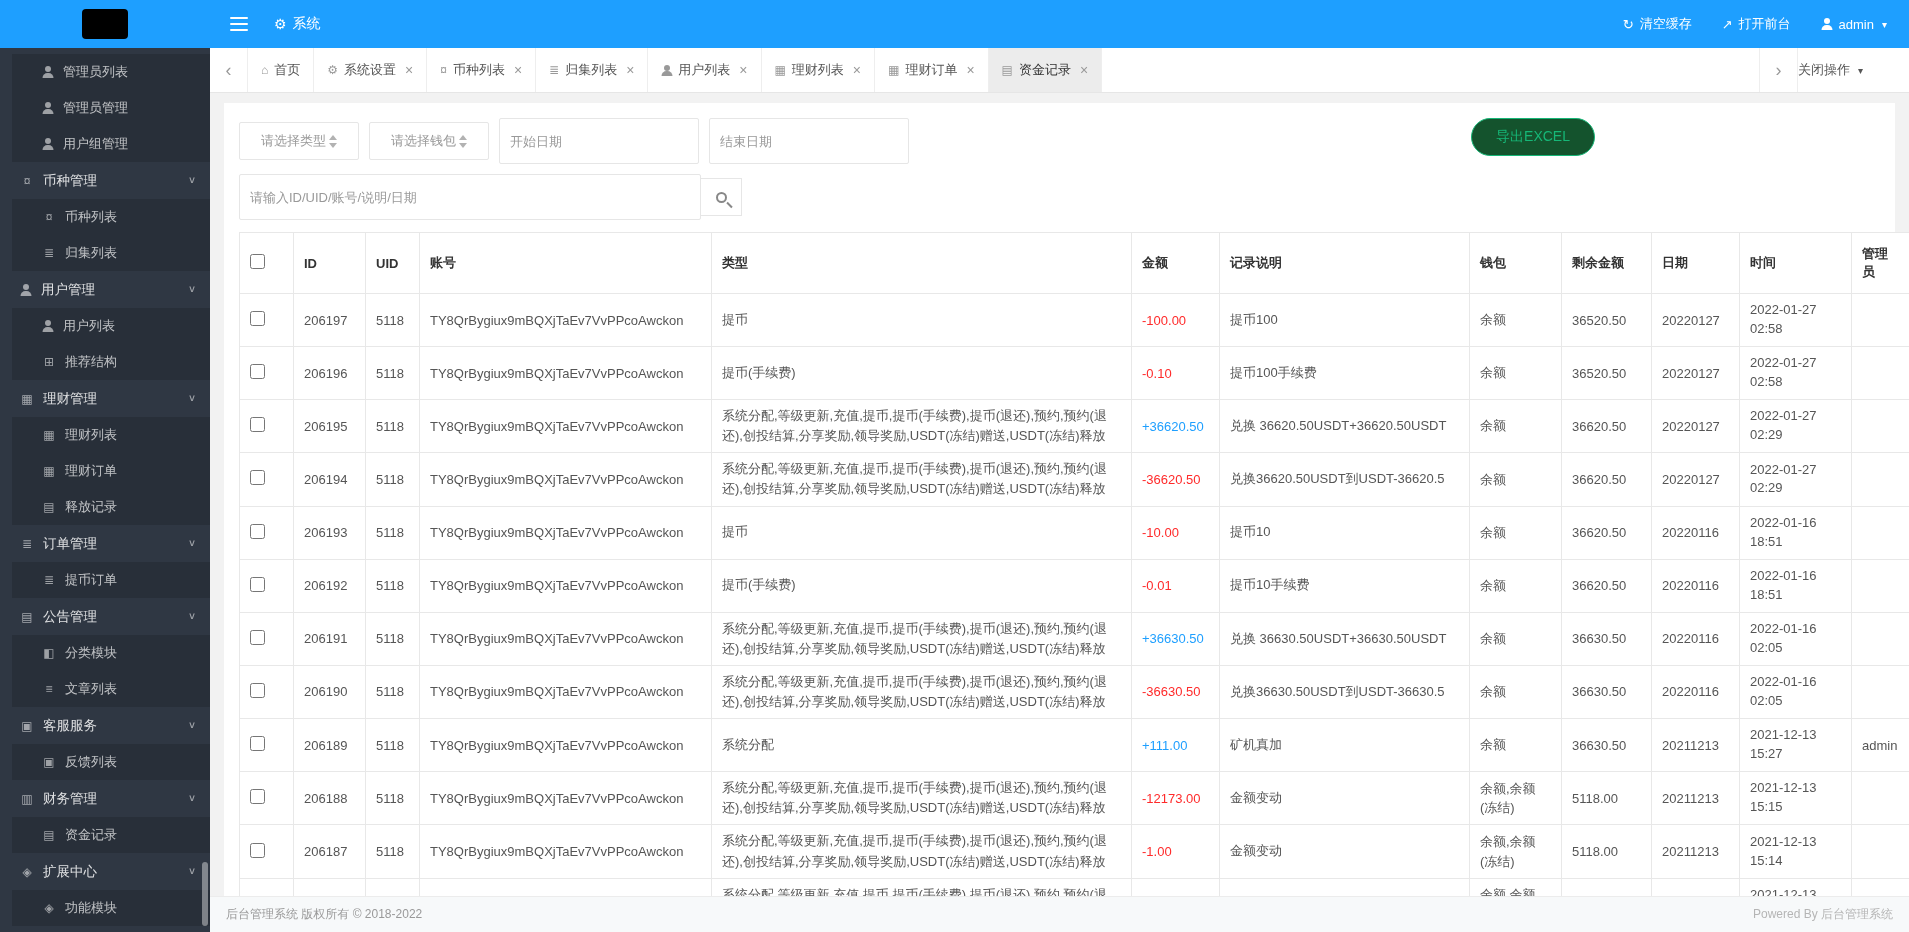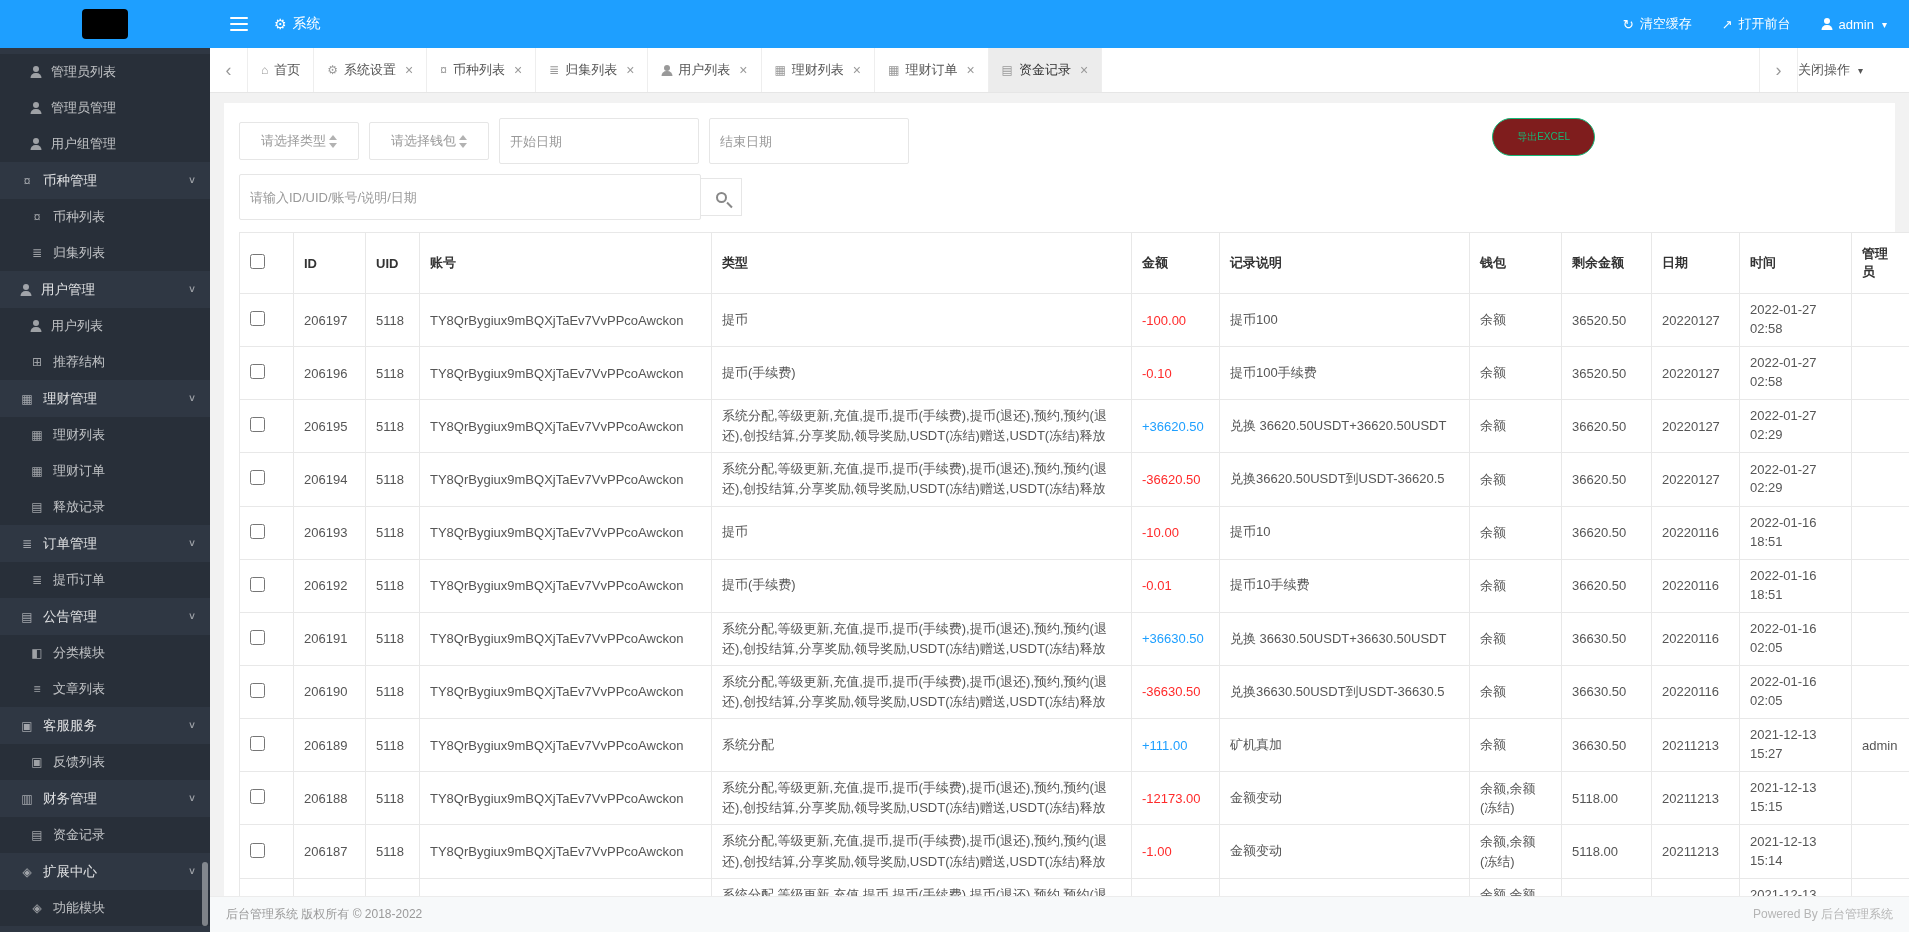--- a/index.html
+++ b/index.html
@@ -34,7 +34,7 @@
   .menu-parent{height:37px;display:flex;align-items:center;gap:9px;padding:0 14px 0 20px;
     color:rgba(255,255,255,.85);font-size:13.5px;cursor:pointer;position:relative;}
   .menu-parent .chev{margin-left:auto;color:rgba(255,255,255,.55);font-size:11px;transform:scaleY(.85);}
-  .menu-children{background:rgba(0,0,0,.14);}
+  .menu-children{background:rgba(0,0,0,.14);margin-left:12px;}
   .menu-child{height:36px;display:flex;align-items:center;gap:9px;padding:0 14px 0 30px;
     color:rgba(255,255,255,.7);font-size:13px;cursor:pointer;}
   .mi{width:14px;text-align:center;color:rgba(255,255,255,.55);font-size:12px;flex-shrink:0;}

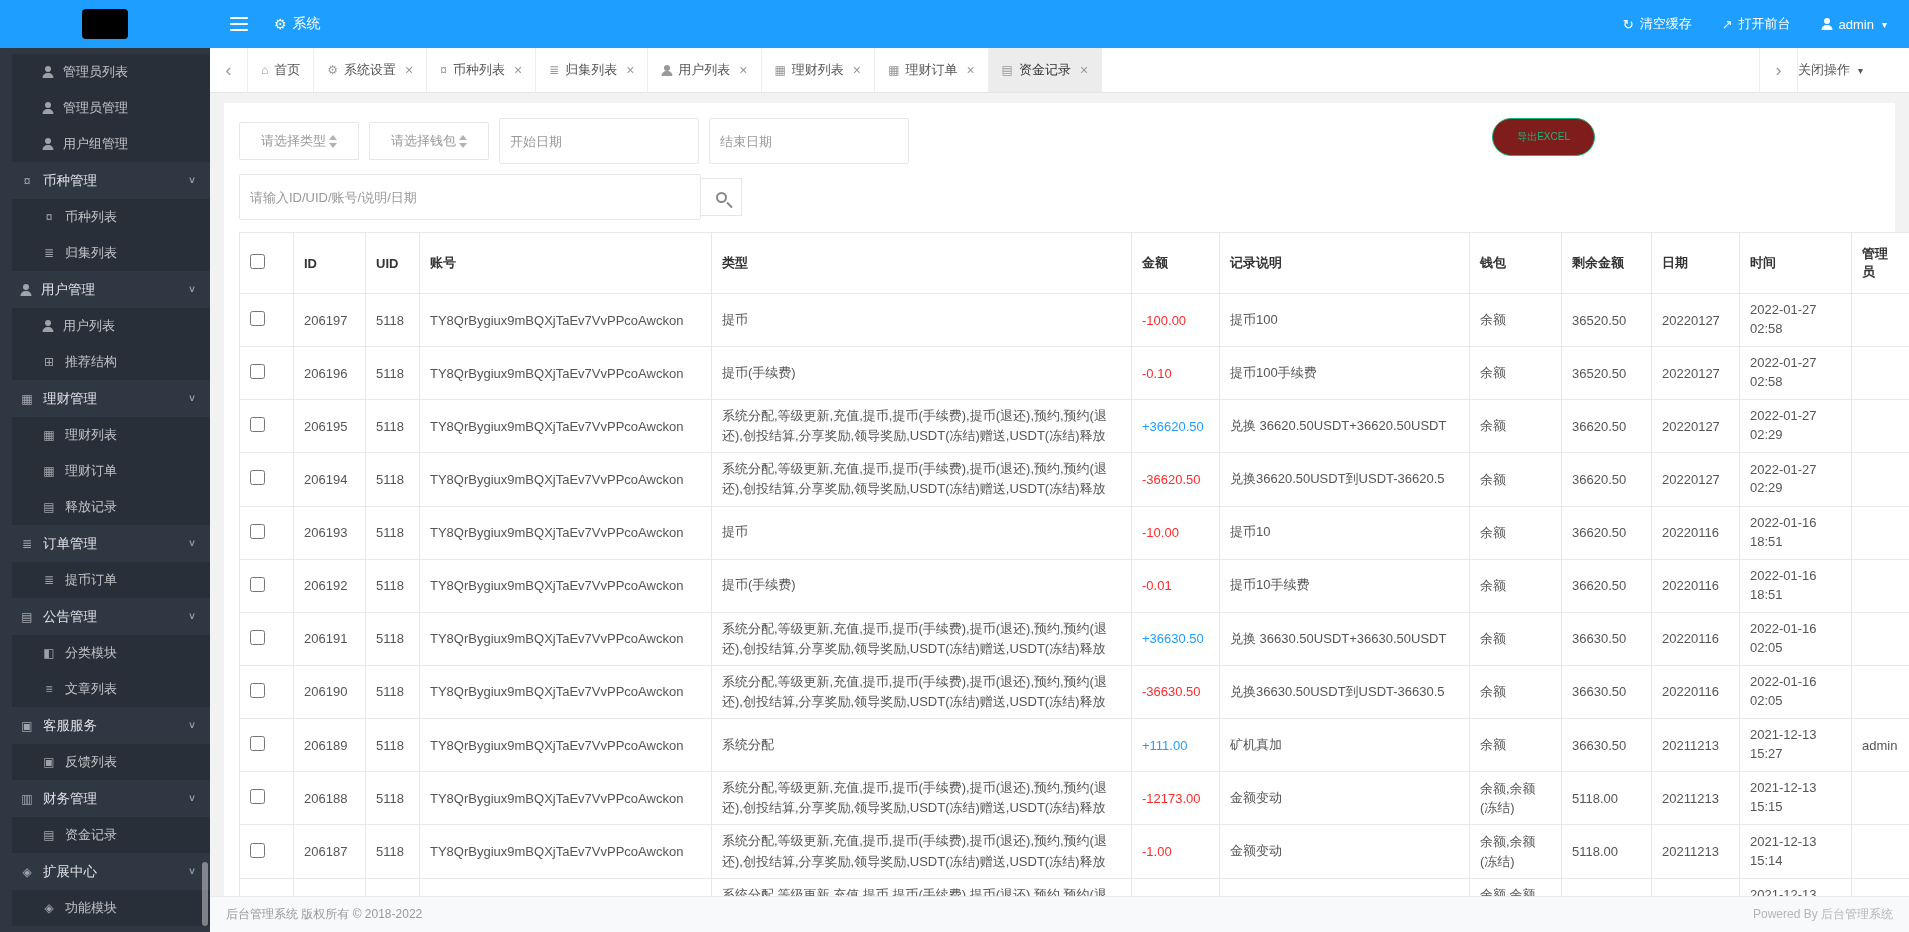--- a/index.html
+++ b/index.html
@@ -81,8 +81,8 @@
     position:relative;}
   .i-search::after{content:'';position:absolute;width:7px;height:2px;background:#888;
     transform:rotate(45deg);top:10px;left:8px;}
-  .export-btn{position:absolute;right:285px;top:0;height:38px;padding:0 24px;background:#7f1d1d;
-    border:1px solid var(--export);color:var(--export);border-radius:20px;font-size:10px;
+  .export-btn{position:absolute;right:285px;top:0;height:38px;padding:0 24px;background:#14532d;
+    border:1px solid var(--export);color:var(--export);border-radius:20px;font-size:14px;
     cursor:pointer;font-family:inherit;}
   
   table.grid{width:100%;border-collapse:collapse;table-layout:fixed;background:#fff;}

